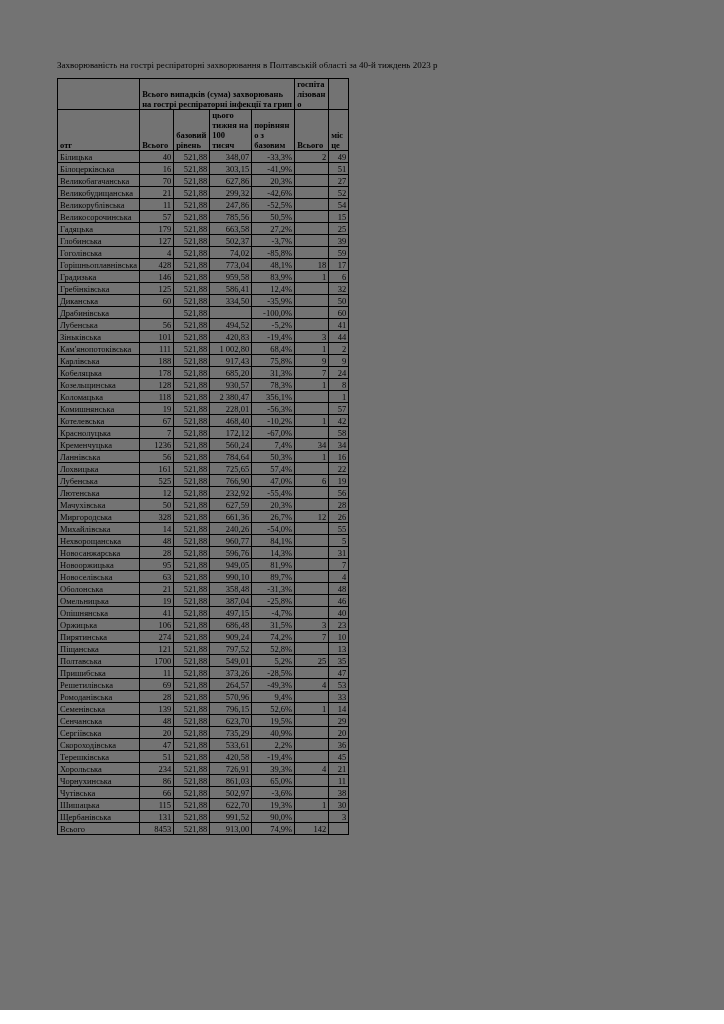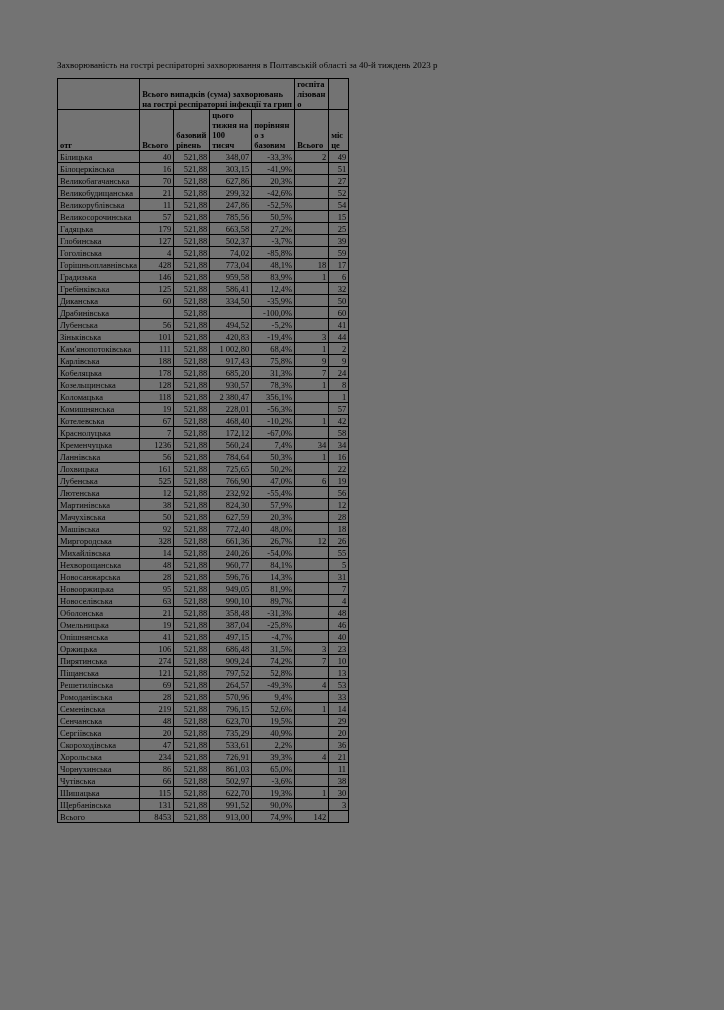--- a/index.html
+++ b/index.html
@@ -294,7 +294,7 @@
           <td class="num">161</td>
           <td class="num">521,88</td>
           <td class="num">725,65</td>
-          <td class="num">50,2%</td>
+          <td class="num">57,4%</td>
           <td class="num"></td>
           <td class="num">22</td>
         </tr>

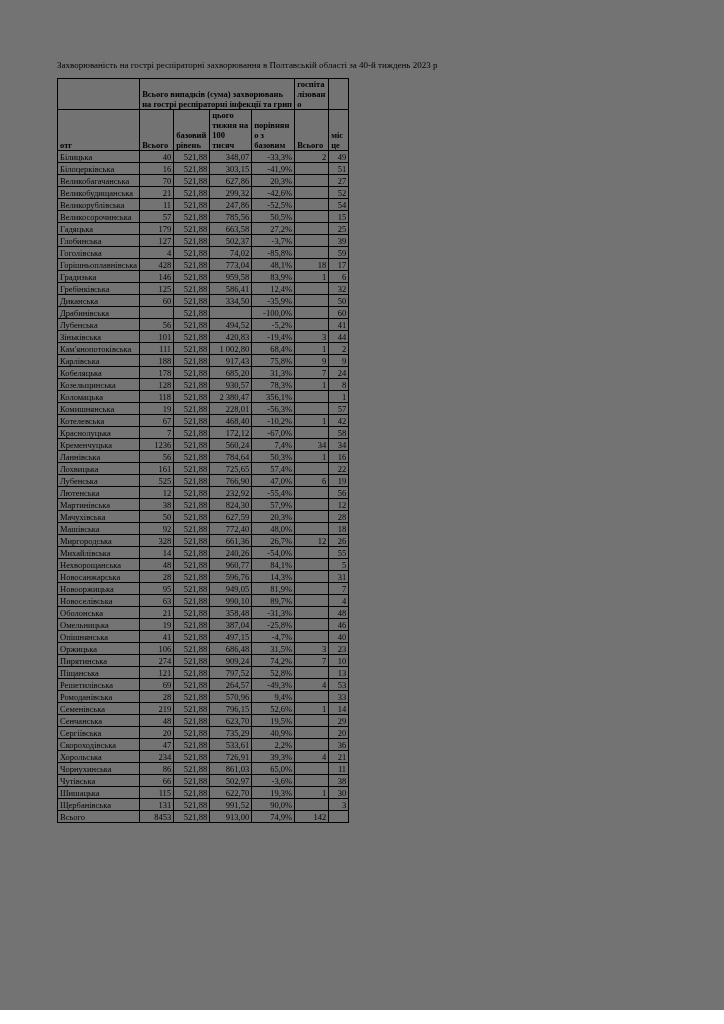--- a/index.html
+++ b/index.html
@@ -317,15 +317,6 @@
           <td class="num">56</td>
         </tr>
         <tr>
-          <td class="name">Мартинівська</td>
-          <td class="num">38</td>
-          <td class="num">521,88</td>
-          <td class="num">824,30</td>
-          <td class="num">57,9%</td>
-          <td class="num"></td>
-          <td class="num">12</td>
-        </tr>
-        <tr>
           <td class="name">Мачухівська</td>
           <td class="num">50</td>
           <td class="num">521,88</td>

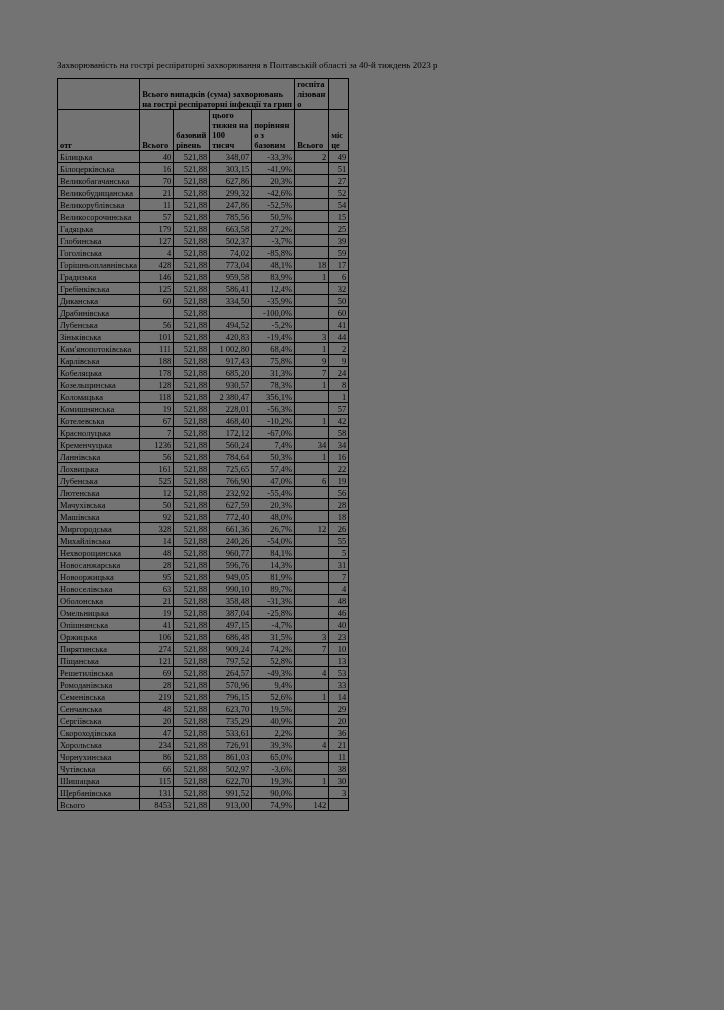--- a/index.html
+++ b/index.html
@@ -326,15 +326,6 @@
           <td class="num">28</td>
         </tr>
         <tr>
-          <td class="name">Машівська</td>
-          <td class="num">92</td>
-          <td class="num">521,88</td>
-          <td class="num">772,40</td>
-          <td class="num">48,0%</td>
-          <td class="num"></td>
-          <td class="num">18</td>
-        </tr>
-        <tr>
           <td class="name">Миргородська</td>
           <td class="num">328</td>
           <td class="num">521,88</td>

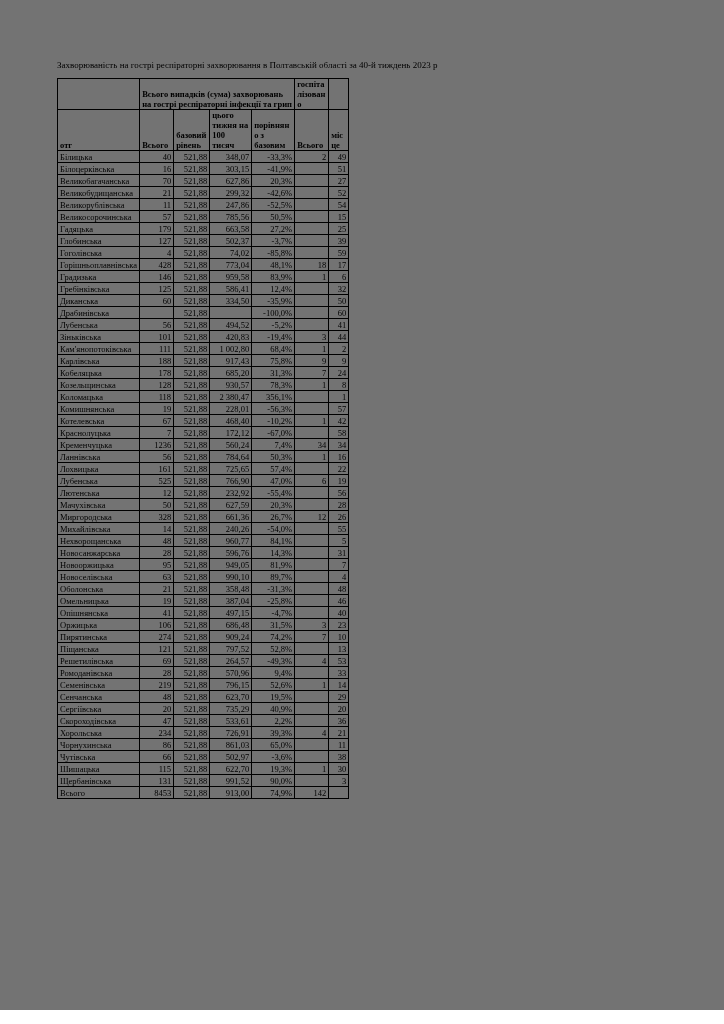--- a/index.html
+++ b/index.html
@@ -434,6 +434,15 @@
           <td class="num">13</td>
         </tr>
         <tr>
+          <td class="name">Полтавська</td>
+          <td class="num">1700</td>
+          <td class="num">521,88</td>
+          <td class="num">549,01</td>
+          <td class="num">5,2%</td>
+          <td class="num">25</td>
+          <td class="num">35</td>
+        </tr>
+        <tr>
           <td class="name">Решетилівська</td>
           <td class="num">69</td>
           <td class="num">521,88</td>

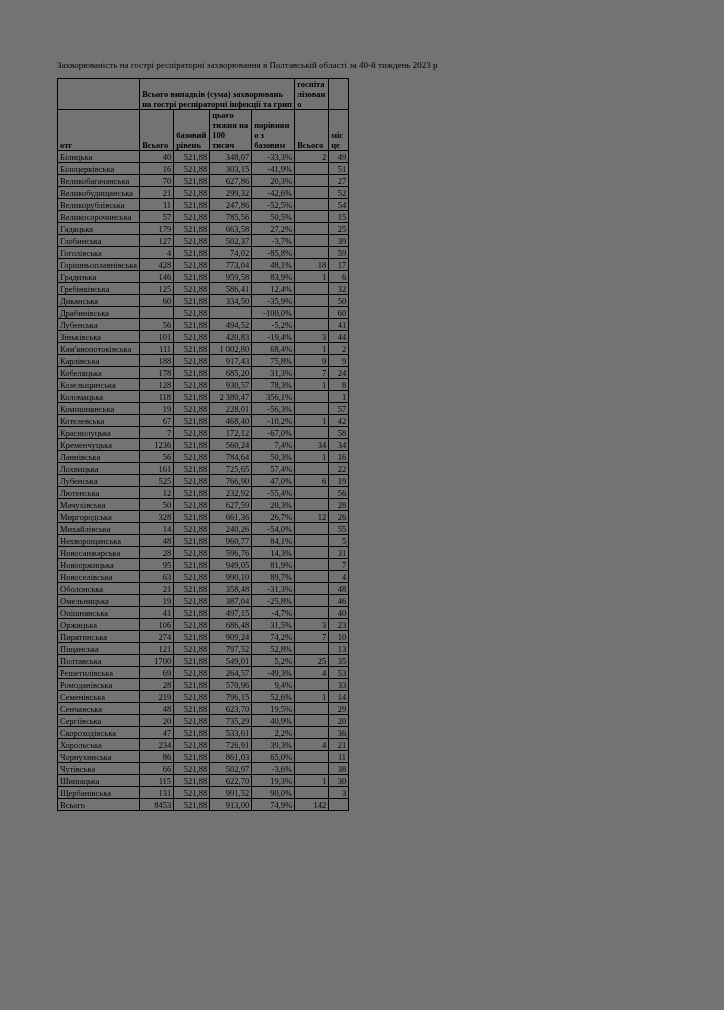--- a/index.html
+++ b/index.html
@@ -443,6 +443,15 @@
           <td class="num">35</td>
         </tr>
         <tr>
+          <td class="name">Пришибська</td>
+          <td class="num">11</td>
+          <td class="num">521,88</td>
+          <td class="num">373,26</td>
+          <td class="num">-28,5%</td>
+          <td class="num"></td>
+          <td class="num">47</td>
+        </tr>
+        <tr>
           <td class="name">Решетилівська</td>
           <td class="num">69</td>
           <td class="num">521,88</td>

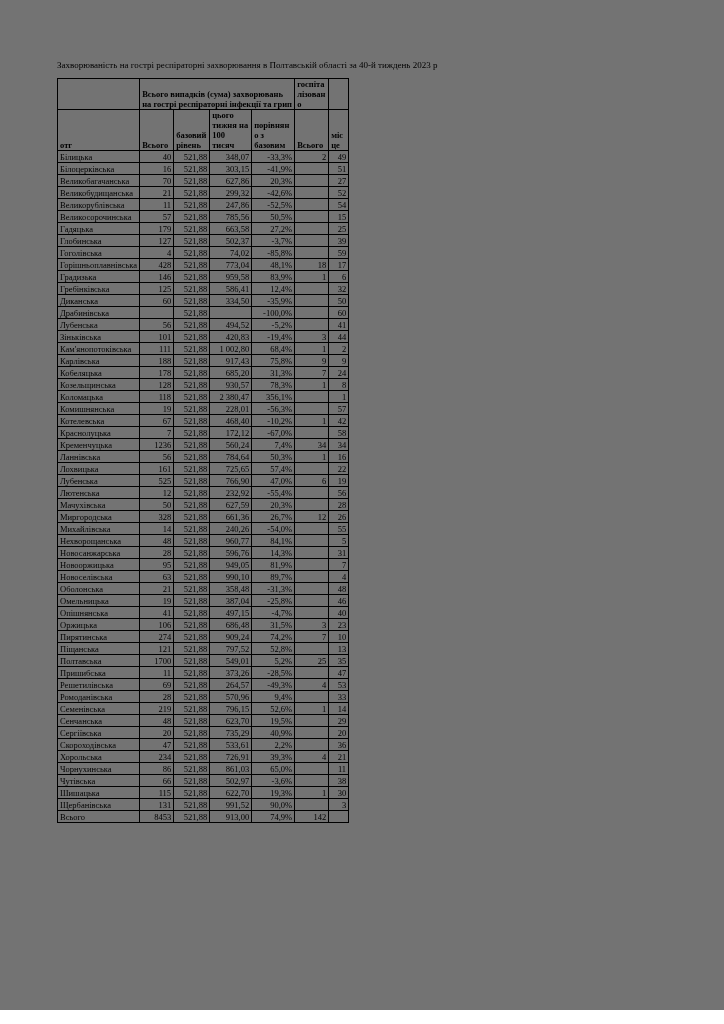--- a/index.html
+++ b/index.html
@@ -471,7 +471,7 @@
         </tr>
         <tr>
           <td class="name">Семенівська</td>
-          <td class="num">219</td>
+          <td class="num">139</td>
           <td class="num">521,88</td>
           <td class="num">796,15</td>
           <td class="num">52,6%</td>

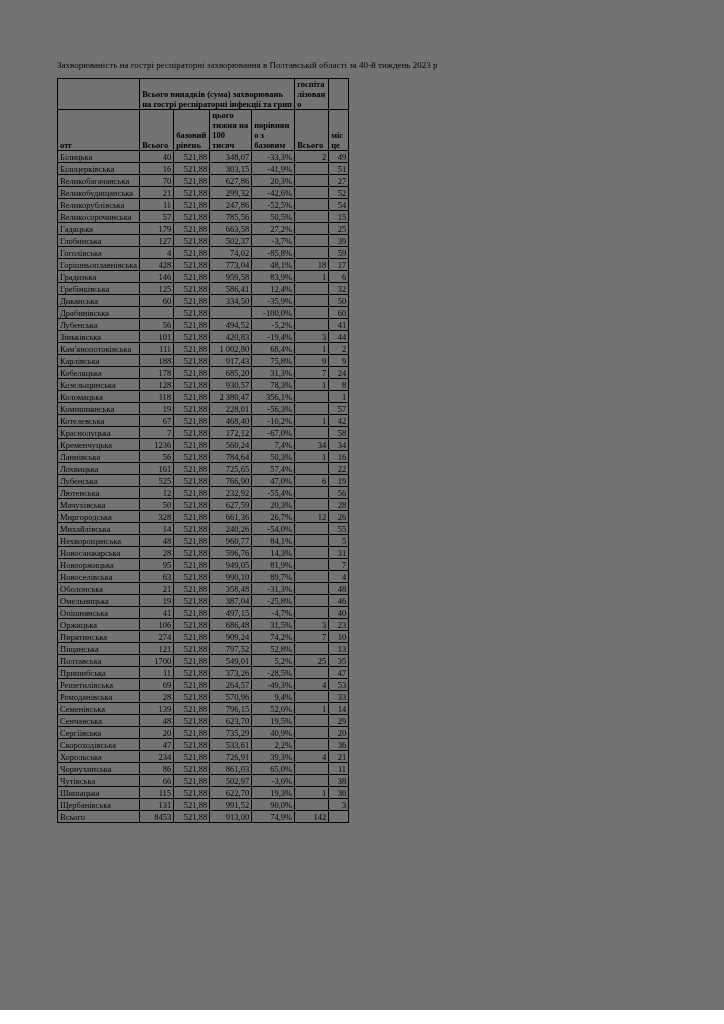--- a/index.html
+++ b/index.html
@@ -506,6 +506,15 @@
           <td class="num">36</td>
         </tr>
         <tr>
+          <td class="name">Терешківська</td>
+          <td class="num">51</td>
+          <td class="num">521,88</td>
+          <td class="num">420,58</td>
+          <td class="num">-19,4%</td>
+          <td class="num"></td>
+          <td class="num">45</td>
+        </tr>
+        <tr>
           <td class="name">Хорольська</td>
           <td class="num">234</td>
           <td class="num">521,88</td>

